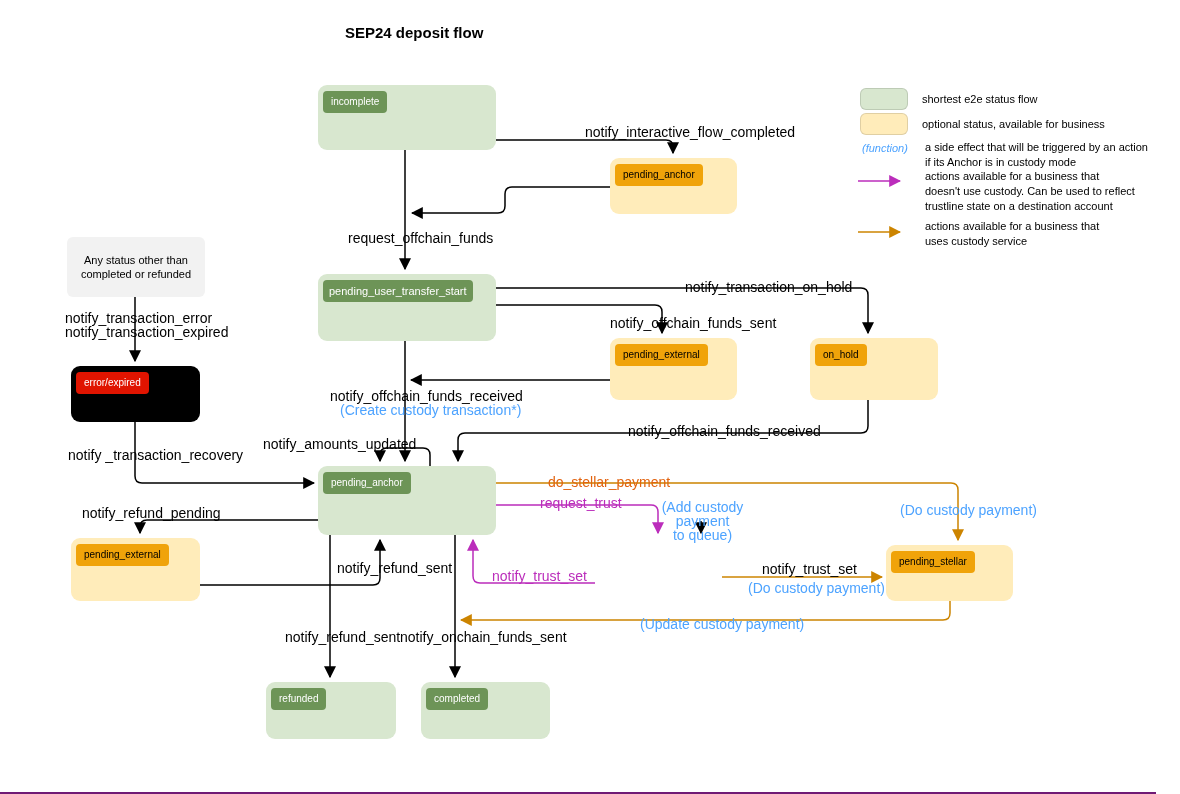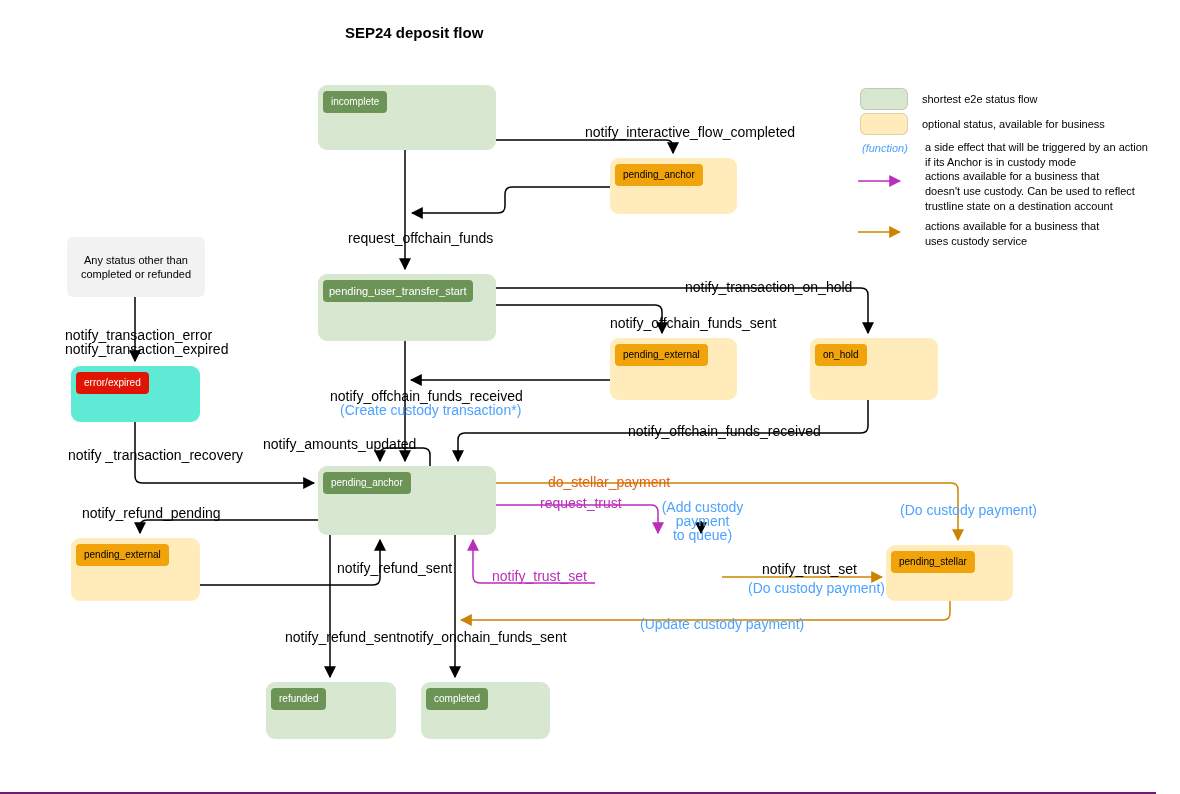--- a/index.html
+++ b/index.html
@@ -136,7 +136,7 @@
 
   <div class="edge-label" style="left:585px; top:125px;">notify_interactive_flow_completed</div>
   <div class="edge-label" style="left:348px; top:231px;">request_offchain_funds</div>
-  <div class="edge-label ml center" style="left:65px; top:328px; width:140px;text-align:right;">notify_transaction_error
+  <div class="edge-label ml center" style="left:65px; top:311px; width:140px;text-align:right;">notify_transaction_error
 notify_transaction_expired</div>
   <div class="edge-label" style="left:685px; top:280px;">notify_transaction_on_hold</div>
   <div class="edge-label" style="left:610px; top:316px;">notify_offchain_funds_sent</div>

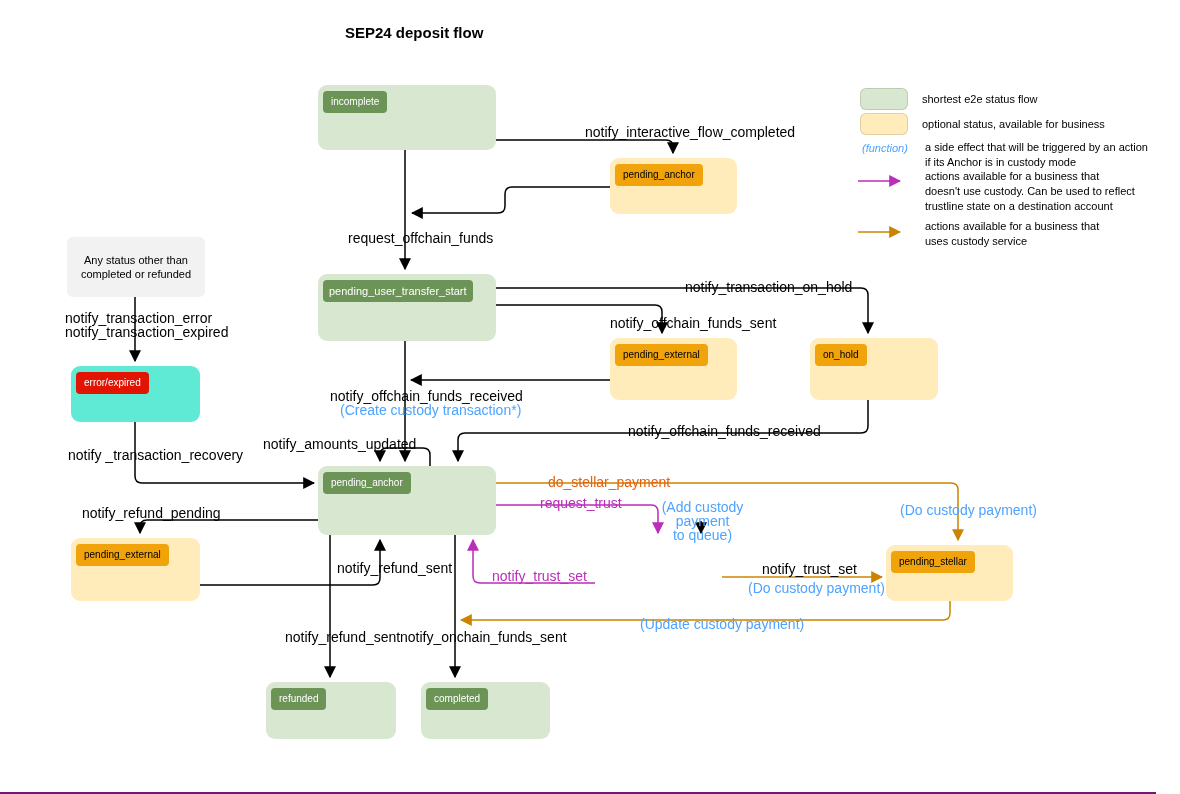--- a/index.html
+++ b/index.html
@@ -13,7 +13,7 @@
   .node { position:absolute; border-radius:9px; }
   .node.green  { background:#d8e7cf; }
   .node.yellow { background:#ffecba; }
-  .node.red    { background:#5eead4;padding-left:19px; }
+  .node.red    { background:#000000;padding-left:19px; }
   .node.gray   { background:#f2f2f2; border-radius:6px; display:flex; align-items:center;
                  justify-content:center; text-align:center; font-size:11px; color:#000; padding:6px 4px; line-height:14px; }
 

